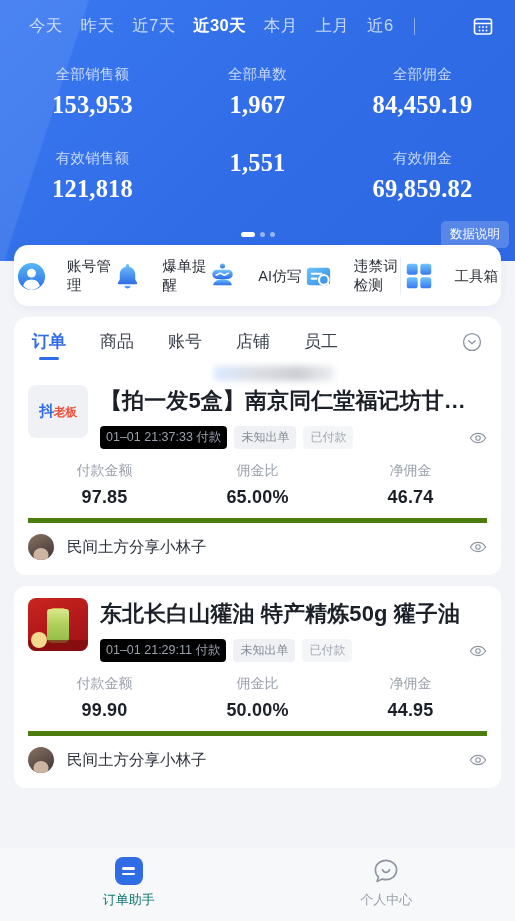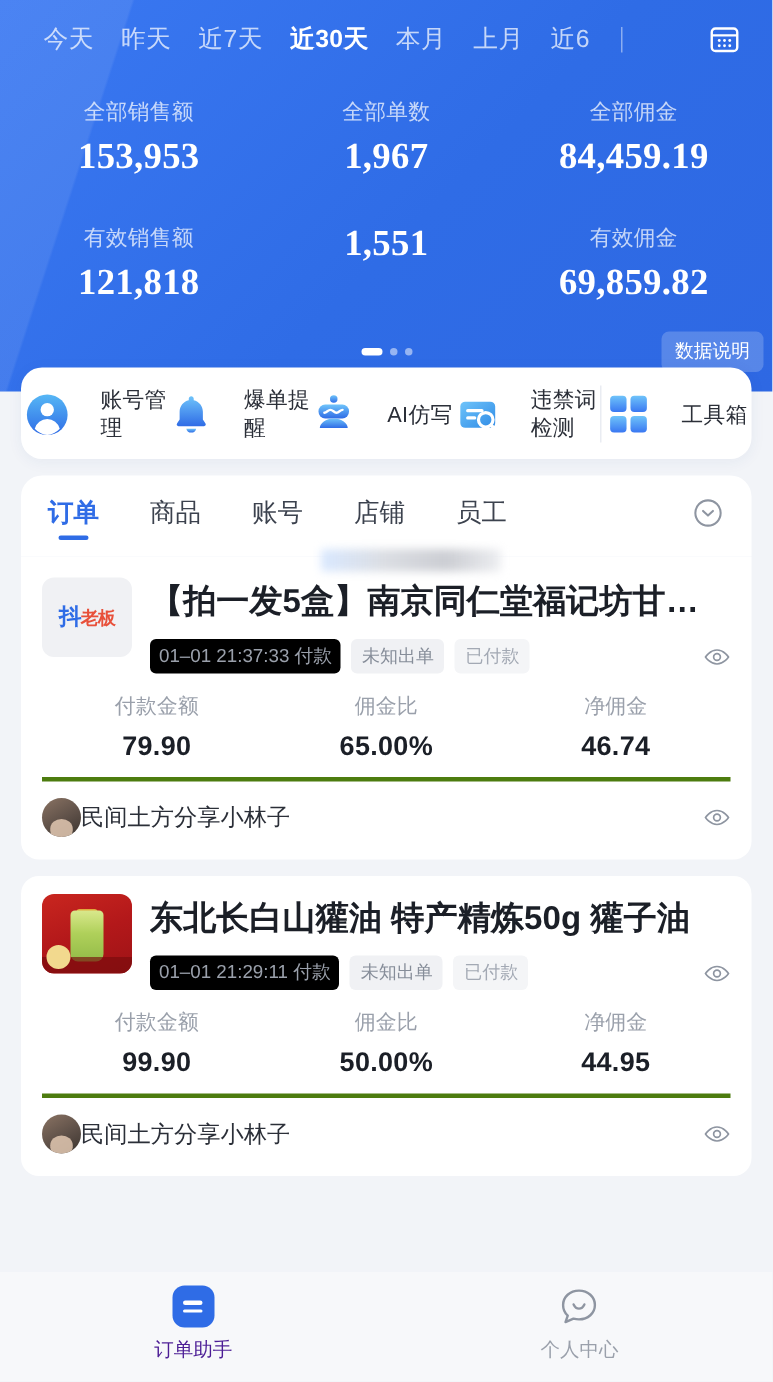--- a/index.html
+++ b/index.html
@@ -435,7 +435,7 @@
       <div class="fig-row">
         <div class="fig">
           <div class="fig-label">付款金额</div>
-          <div class="fig-value">79.90</div>
+          <div class="fig-value">97.85</div>
         </div>
         <div class="fig">
           <div class="fig-label">佣金比</div>

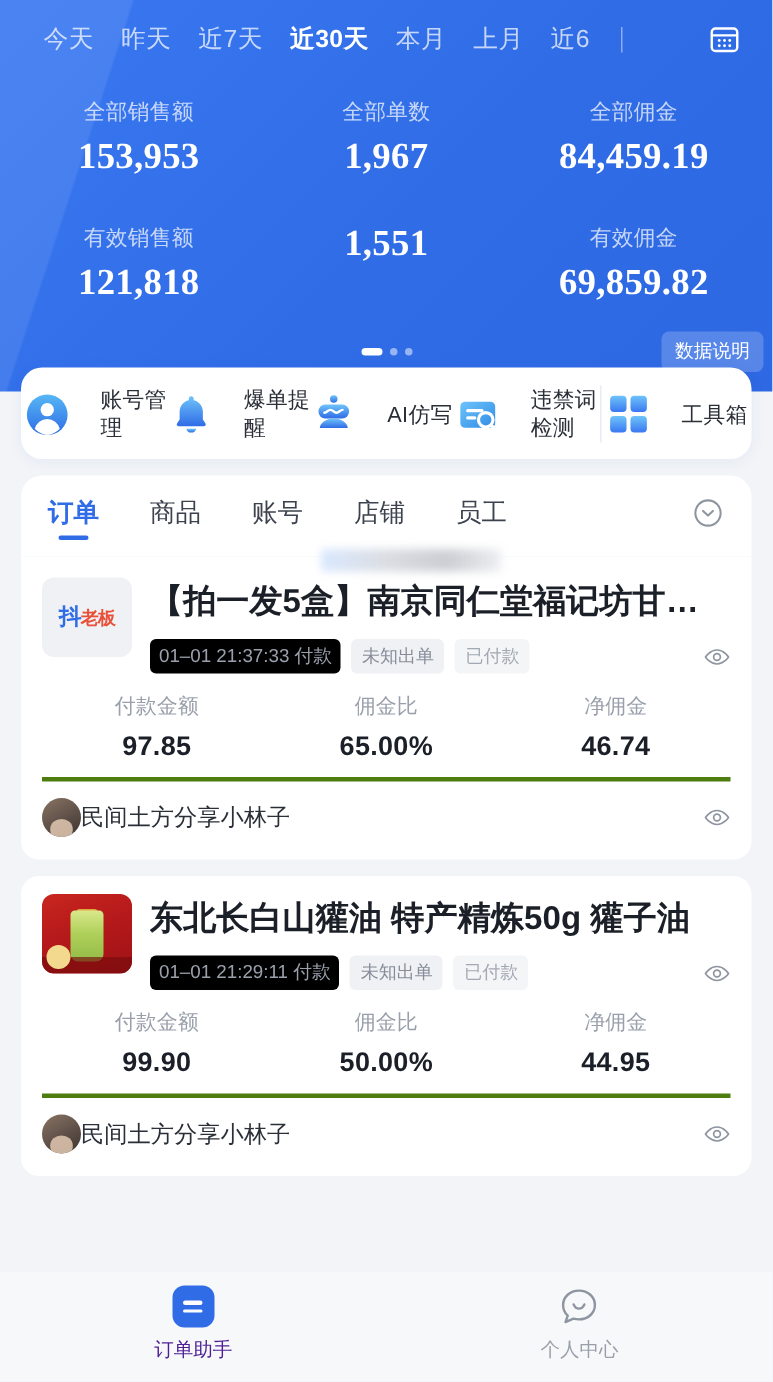--- a/index.html
+++ b/index.html
@@ -189,8 +189,8 @@
   .fig-value { font-size: 18px; font-weight: bold; color: #1B1F27; letter-spacing: .2px; }
 
   .owner-row {
-    display: flex; align-items: center; gap: 0;
-    border-top: 3px solid #4d7c0f;
+    display: flex; align-items: center; gap: 13px;
+    border-top: 5px solid #4d7c0f;
     padding: 11px 0 11px 0;
   }
   .avatar {

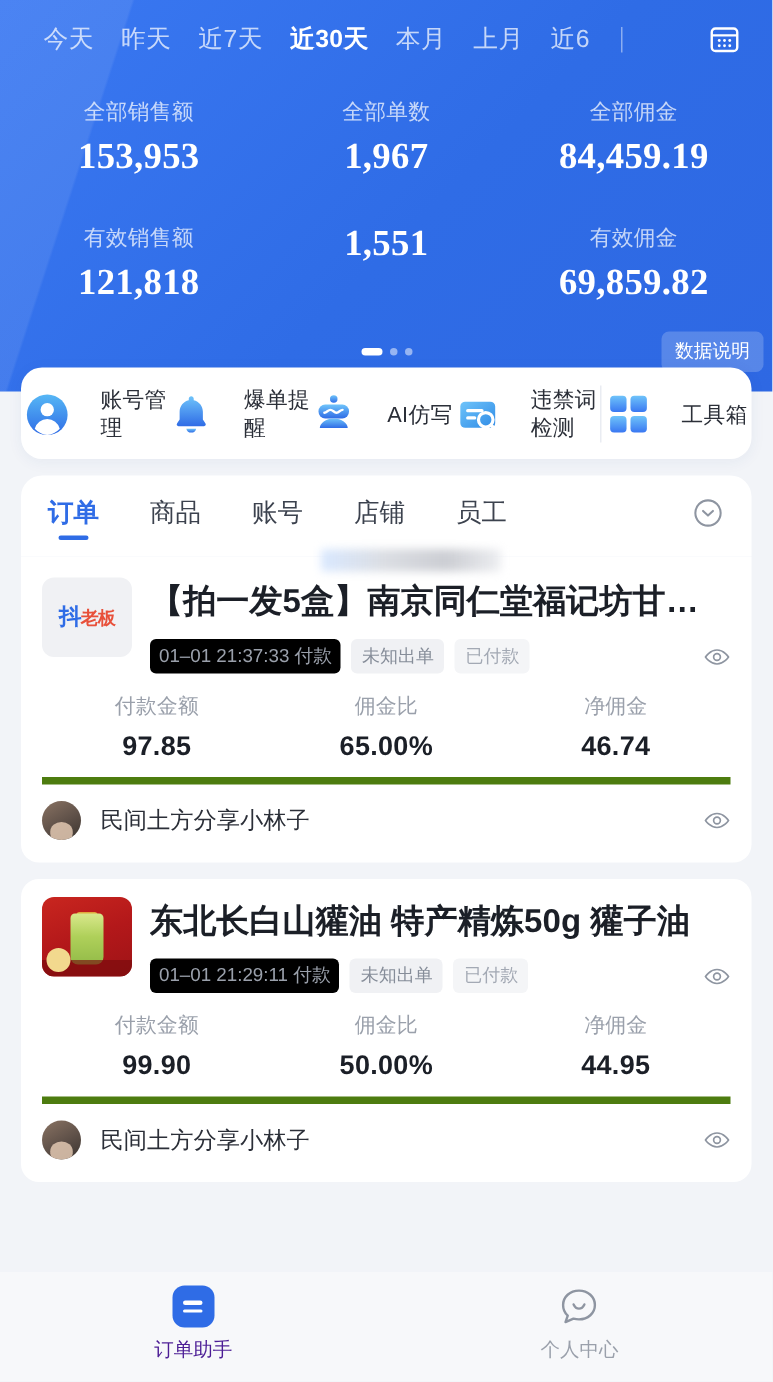--- a/index.html
+++ b/index.html
@@ -217,7 +217,7 @@
   .nav-item { flex: 1; display: flex; flex-direction: column; align-items: center; gap: 5px; }
   .nav-icon { width: 30px; height: 30px; display: flex; align-items: center; justify-content: center; }
   .nav-label { font-size: 13px; color: #9AA0AB; }
-  .nav-item.active .nav-label { color: #4c1d95; }
+  .nav-item.active .nav-label { color: #0f766e; }
   .nav-sq {
     width: 28px; height: 28px; border-radius: 8px; background: #2F6CE6;
     display: flex; align-items: center; justify-content: center;

